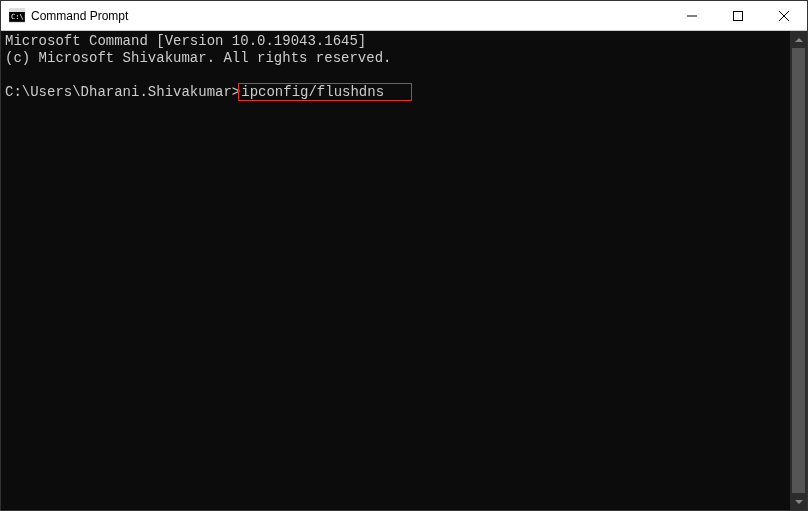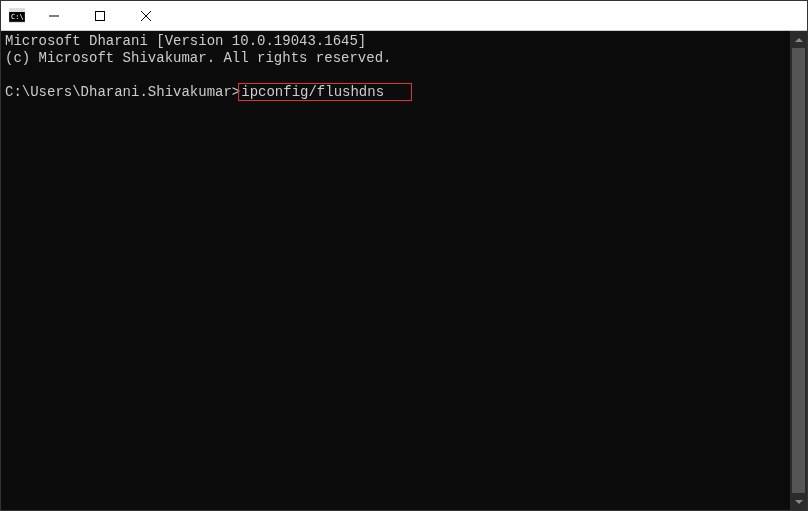--- a/index.html
+++ b/index.html
@@ -125,6 +125,7 @@
         <text x="2" y="11" font-size="7" fill="#fff" font-family="monospace">C:\</text>
       </svg>
     </div>
+    <div class="titlebar-title">Command Prompt</div>
     <div class="titlebar-controls">
       <div class="titlebar-btn">
         <svg width="10" height="10" viewBox="0 0 10 10">

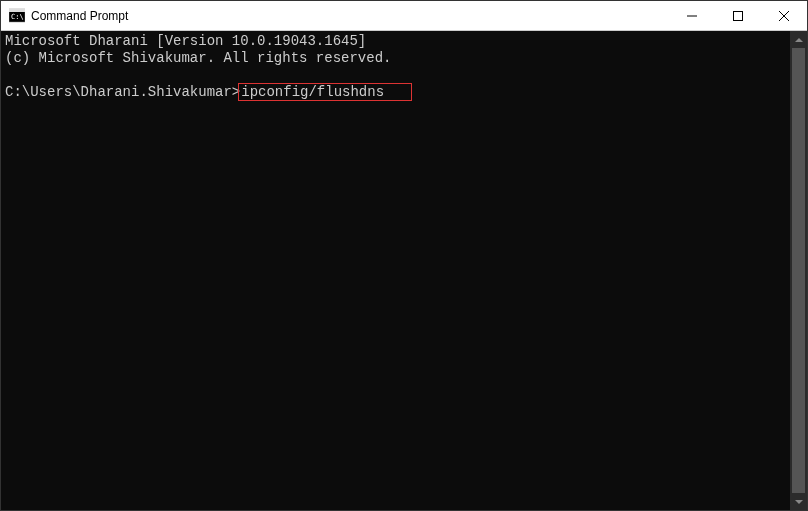--- a/index.html
+++ b/index.html
@@ -146,7 +146,7 @@
     </div>
   </div>
   <div class="content-wrap">
-    <div class="terminal"><span>Microsoft Dharani [Version 10.0.19043.1645]</span>
+    <div class="terminal"><span>Microsoft Command [Version 10.0.19043.1645]</span>
 <span>(c) Microsoft Shivakumar. All rights reserved.</span>
 <span></span>
 <span class="prompt-line"><span>C:\Users\Dharani.Shivakumar&gt;</span><span class="highlight-box"><span>ipconfig/flushdns</span>   </span></span></div>

